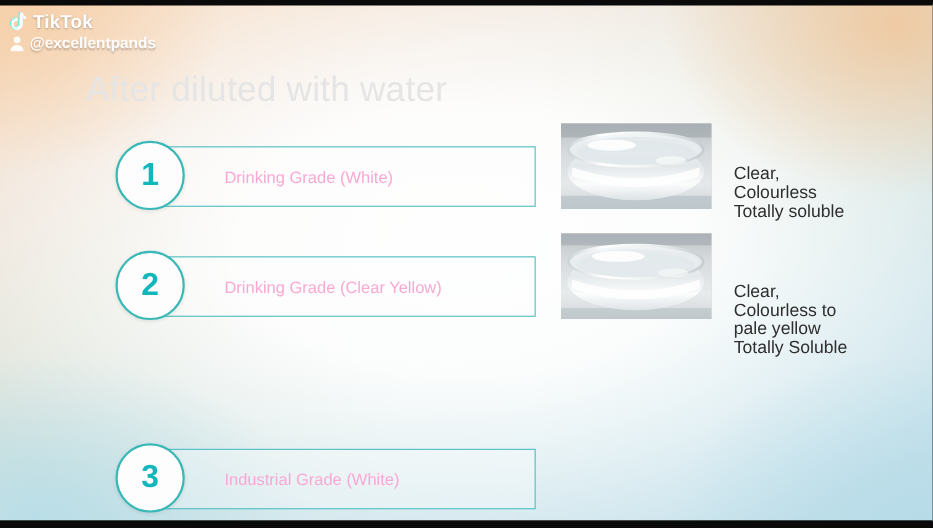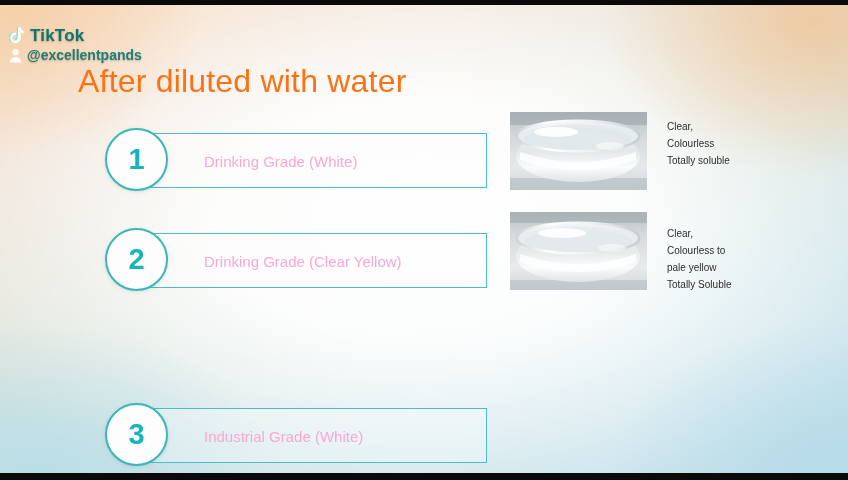--- a/index.html
+++ b/index.html
@@ -69,9 +69,9 @@
   .tt-watermark {
     position: absolute;
     left: 8px;
-    top: 26px;
+    top: 10px;
     z-index: 30;
-    color: #0f766e;
+    color: #ffffff;
     text-shadow: 0 1px 2px rgba(0,0,0,0.28);
   }
   .tt-line1 {

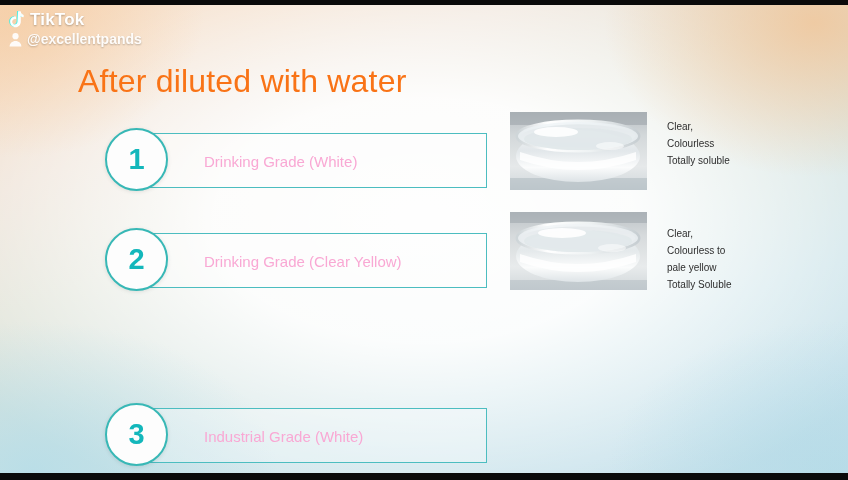--- a/index.html
+++ b/index.html
@@ -102,7 +102,7 @@
     z-index: 12;
     font-size: 32px;
     font-weight: normal;
-    color: #f97316;
+    color: #e5e5e5;
     letter-spacing: 0.2px;
     white-space: nowrap;
   }

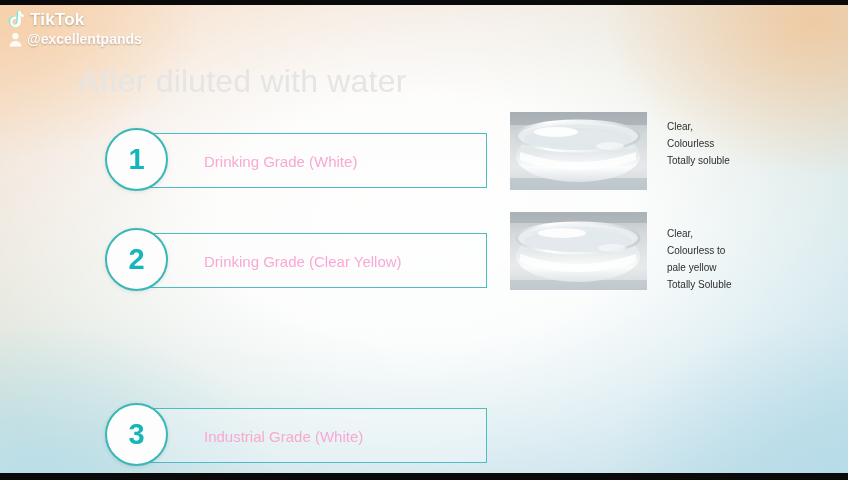--- a/index.html
+++ b/index.html
@@ -179,10 +179,11 @@
     position: absolute;
     z-index: 10;
     left: 667px;
-    font-size: 10px;
+    font-size: 16px;
     line-height: 17px;
     color: #2e2e2e;
     white-space: pre-line;
+    margin-top: 32px;
   }
   .note-1 { top: 118px; }
   .note-2 { top: 225px; }

